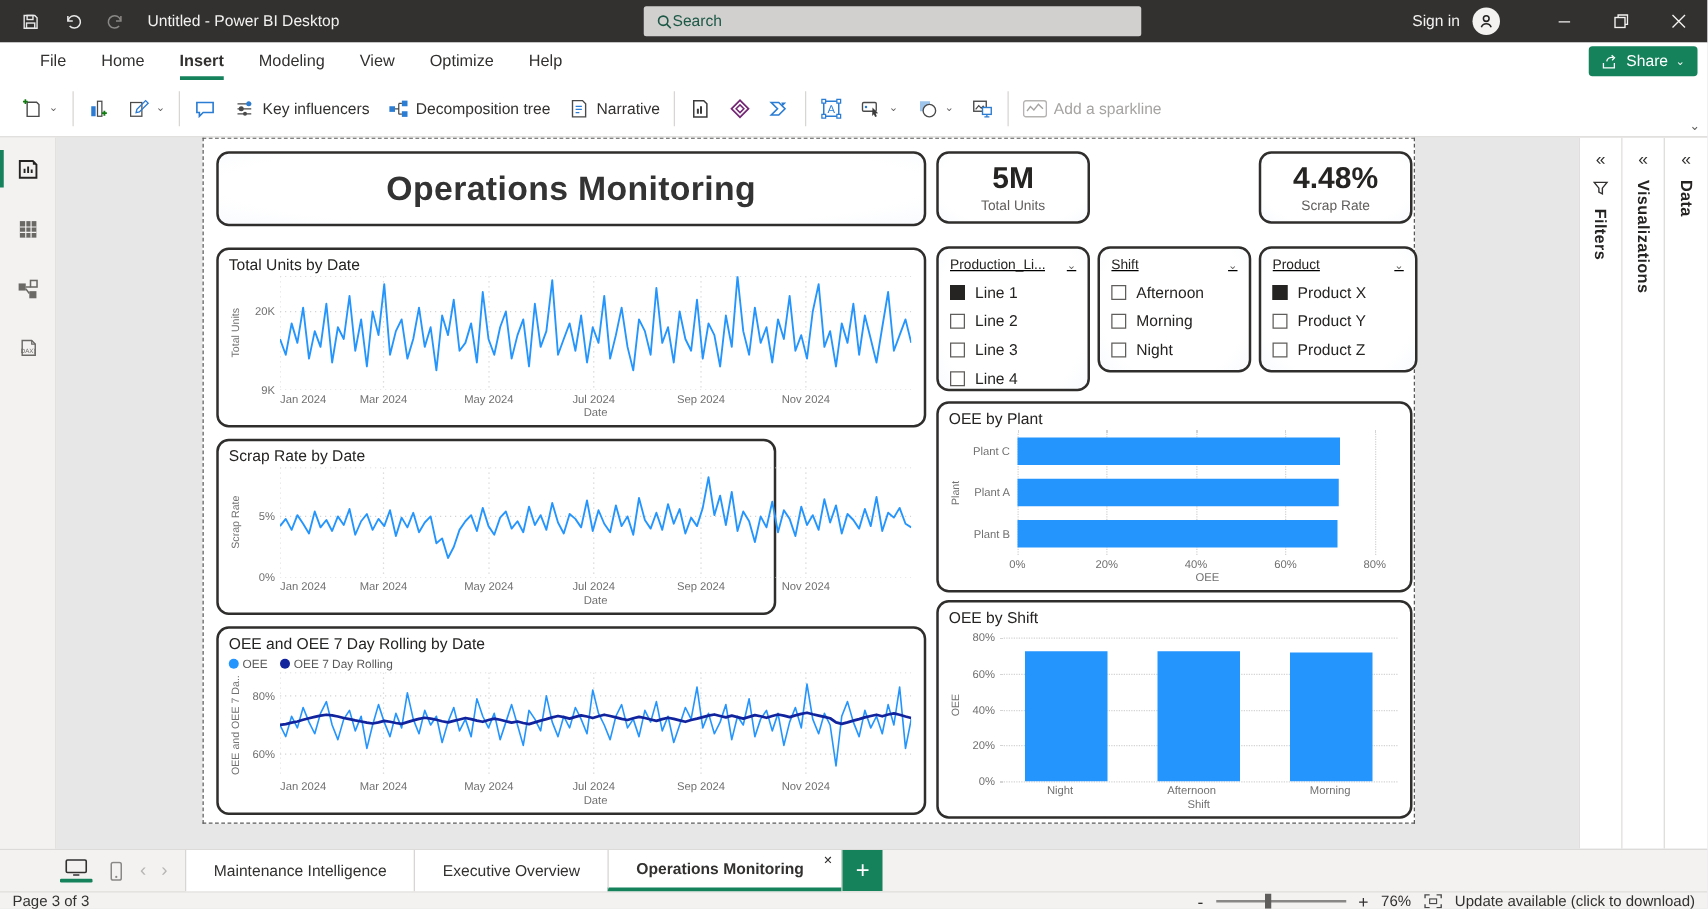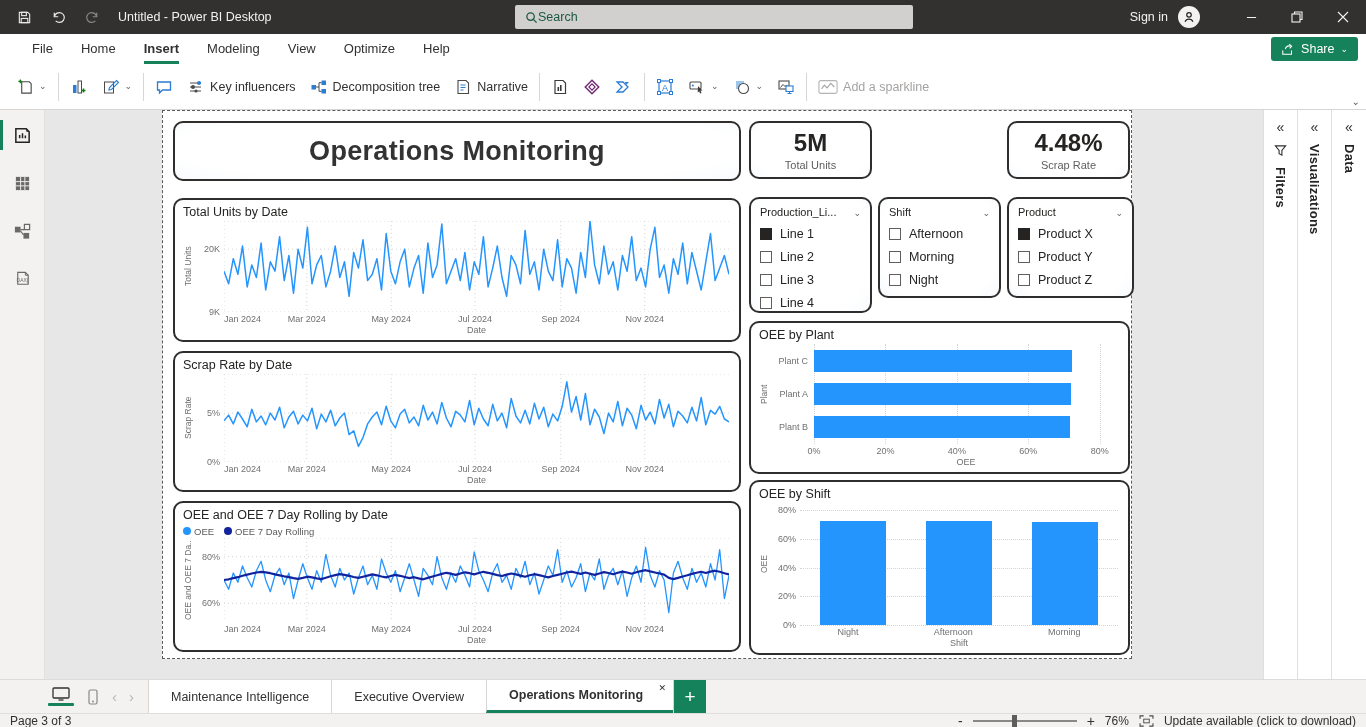--- a/index.html
+++ b/index.html
@@ -71,7 +71,7 @@
   .kpi-label { font-size:11px; color:#605e5c; }
 
   .slicer { padding:7px 9px; }
-  .slicer-head { display:flex; justify-content:space-between; align-items:flex-end; }
+  .slicer-head { display:flex; justify-content:space-between; align-items:center;text-decoration:underline; }
   .slicer-title { font-size:11px; color:#252423; white-space:nowrap; overflow:hidden; }
   .opt { display:flex; align-items:center; gap:8px; margin-top:9px; cursor:pointer;text-align:right; }
   .cb { width:12px; height:12px; border:1px solid #605e5c; background:#fff; flex:0 0 auto; }

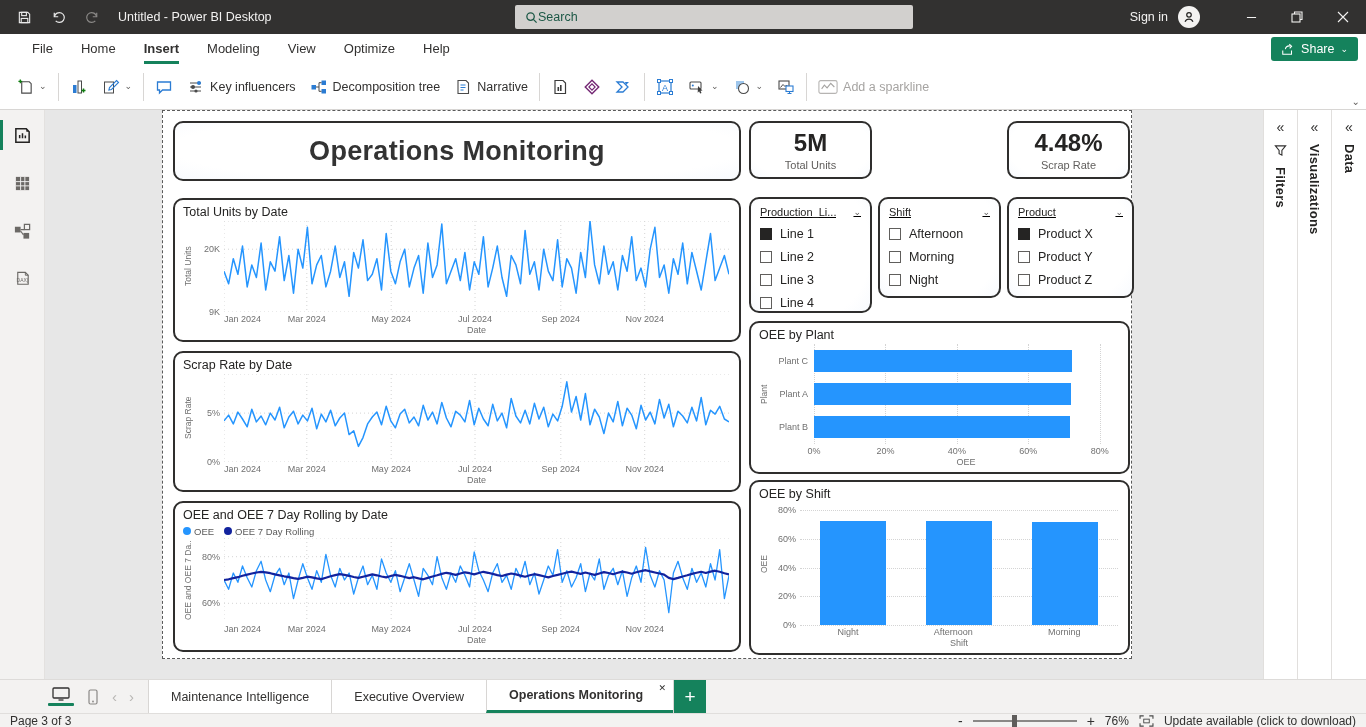--- a/index.html
+++ b/index.html
@@ -486,7 +486,7 @@
           </div>
         </div>
 
-        <div class="visual chart" style="left:10px;top:240px;width:568px;height:141px">
+        <div class="visual chart" style="left:10px;top:240px;width:448px;height:141px">
           <div class="vtitle">Scrap Rate by Date</div>
           <div class="chart-grid">
             <div class="ylab">Scrap Rate</div>

